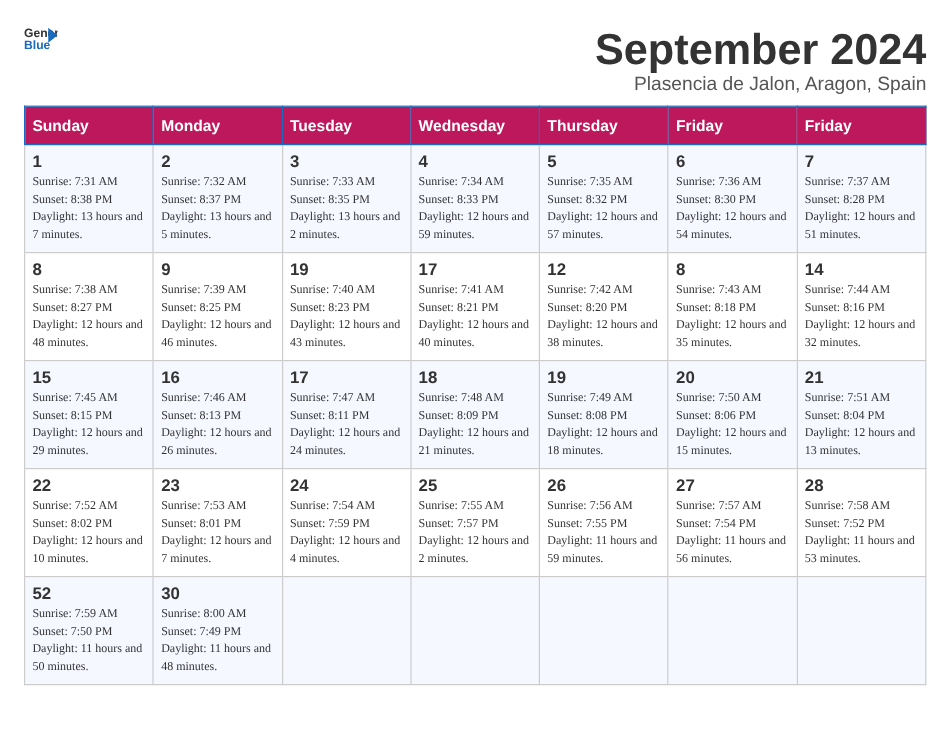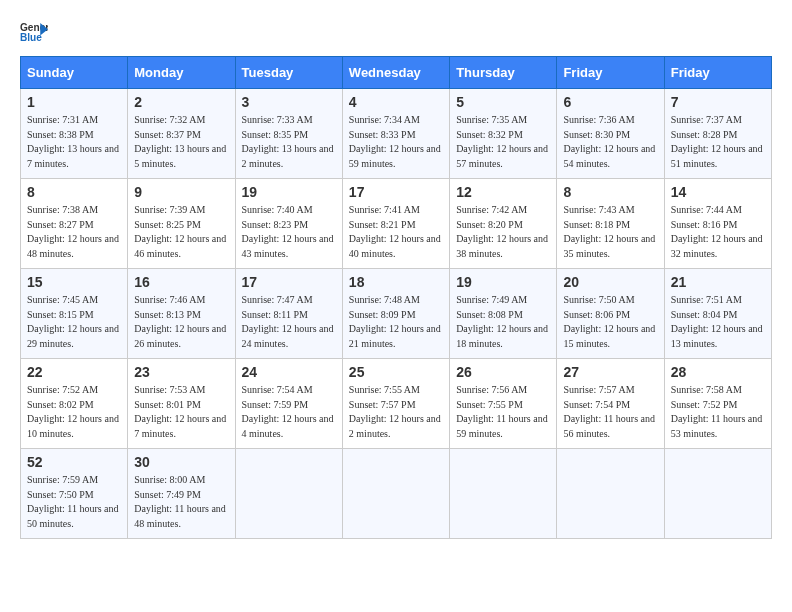--- a/index.html
+++ b/index.html
@@ -95,6 +95,7 @@
     </svg>
   </div>
   <div class="title-block">
+    <div class="month-title">September 2024</div>
   </div>
 </div>
 

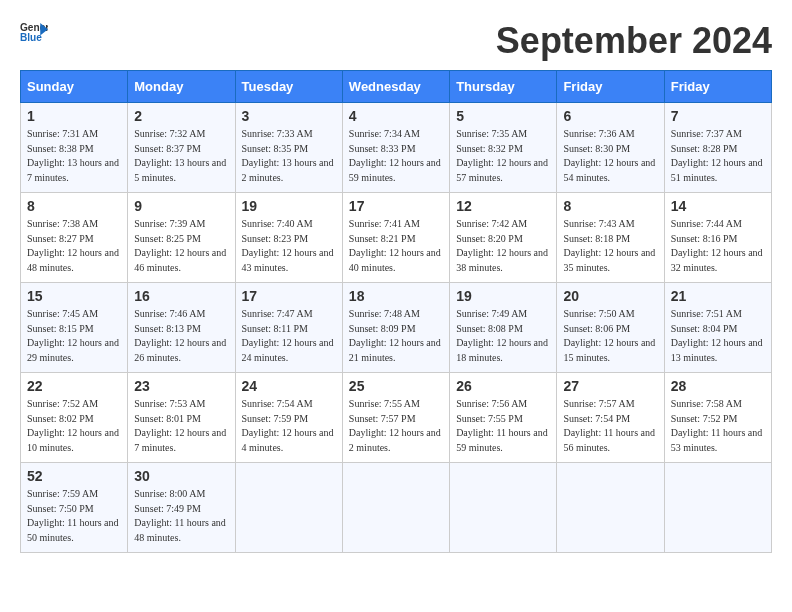--- a/index.html
+++ b/index.html
@@ -96,6 +96,7 @@
   </div>
   <div class="title-block">
     <div class="month-title">September 2024</div>
+    <div class="location">Plasencia de Jalon, Aragon, Spain</div>
   </div>
 </div>
 

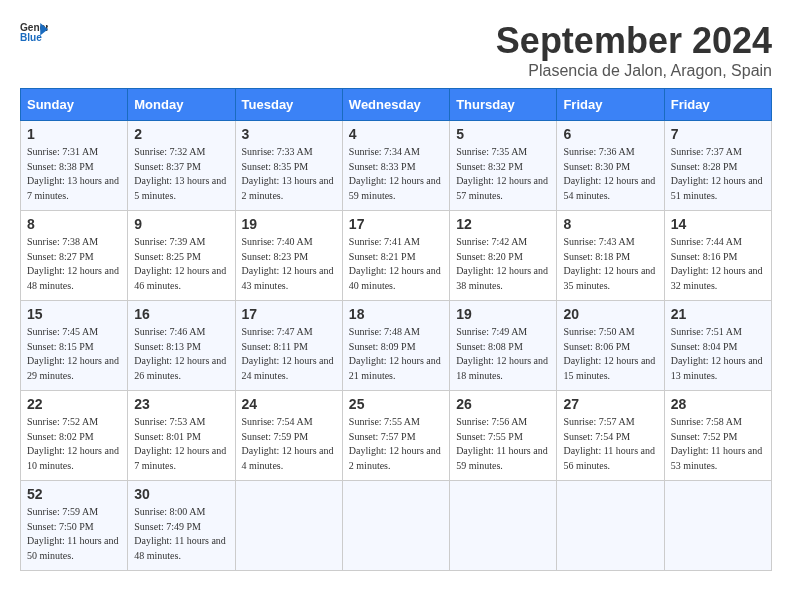--- a/index.html
+++ b/index.html
@@ -43,7 +43,7 @@
       border: 1px solid #ccc;
     }
     thead th {
-      background-color: #3b82f6;
+      background-color: #be185d;
       color: #fff;
       font-size: 13px;
       font-weight: bold;

